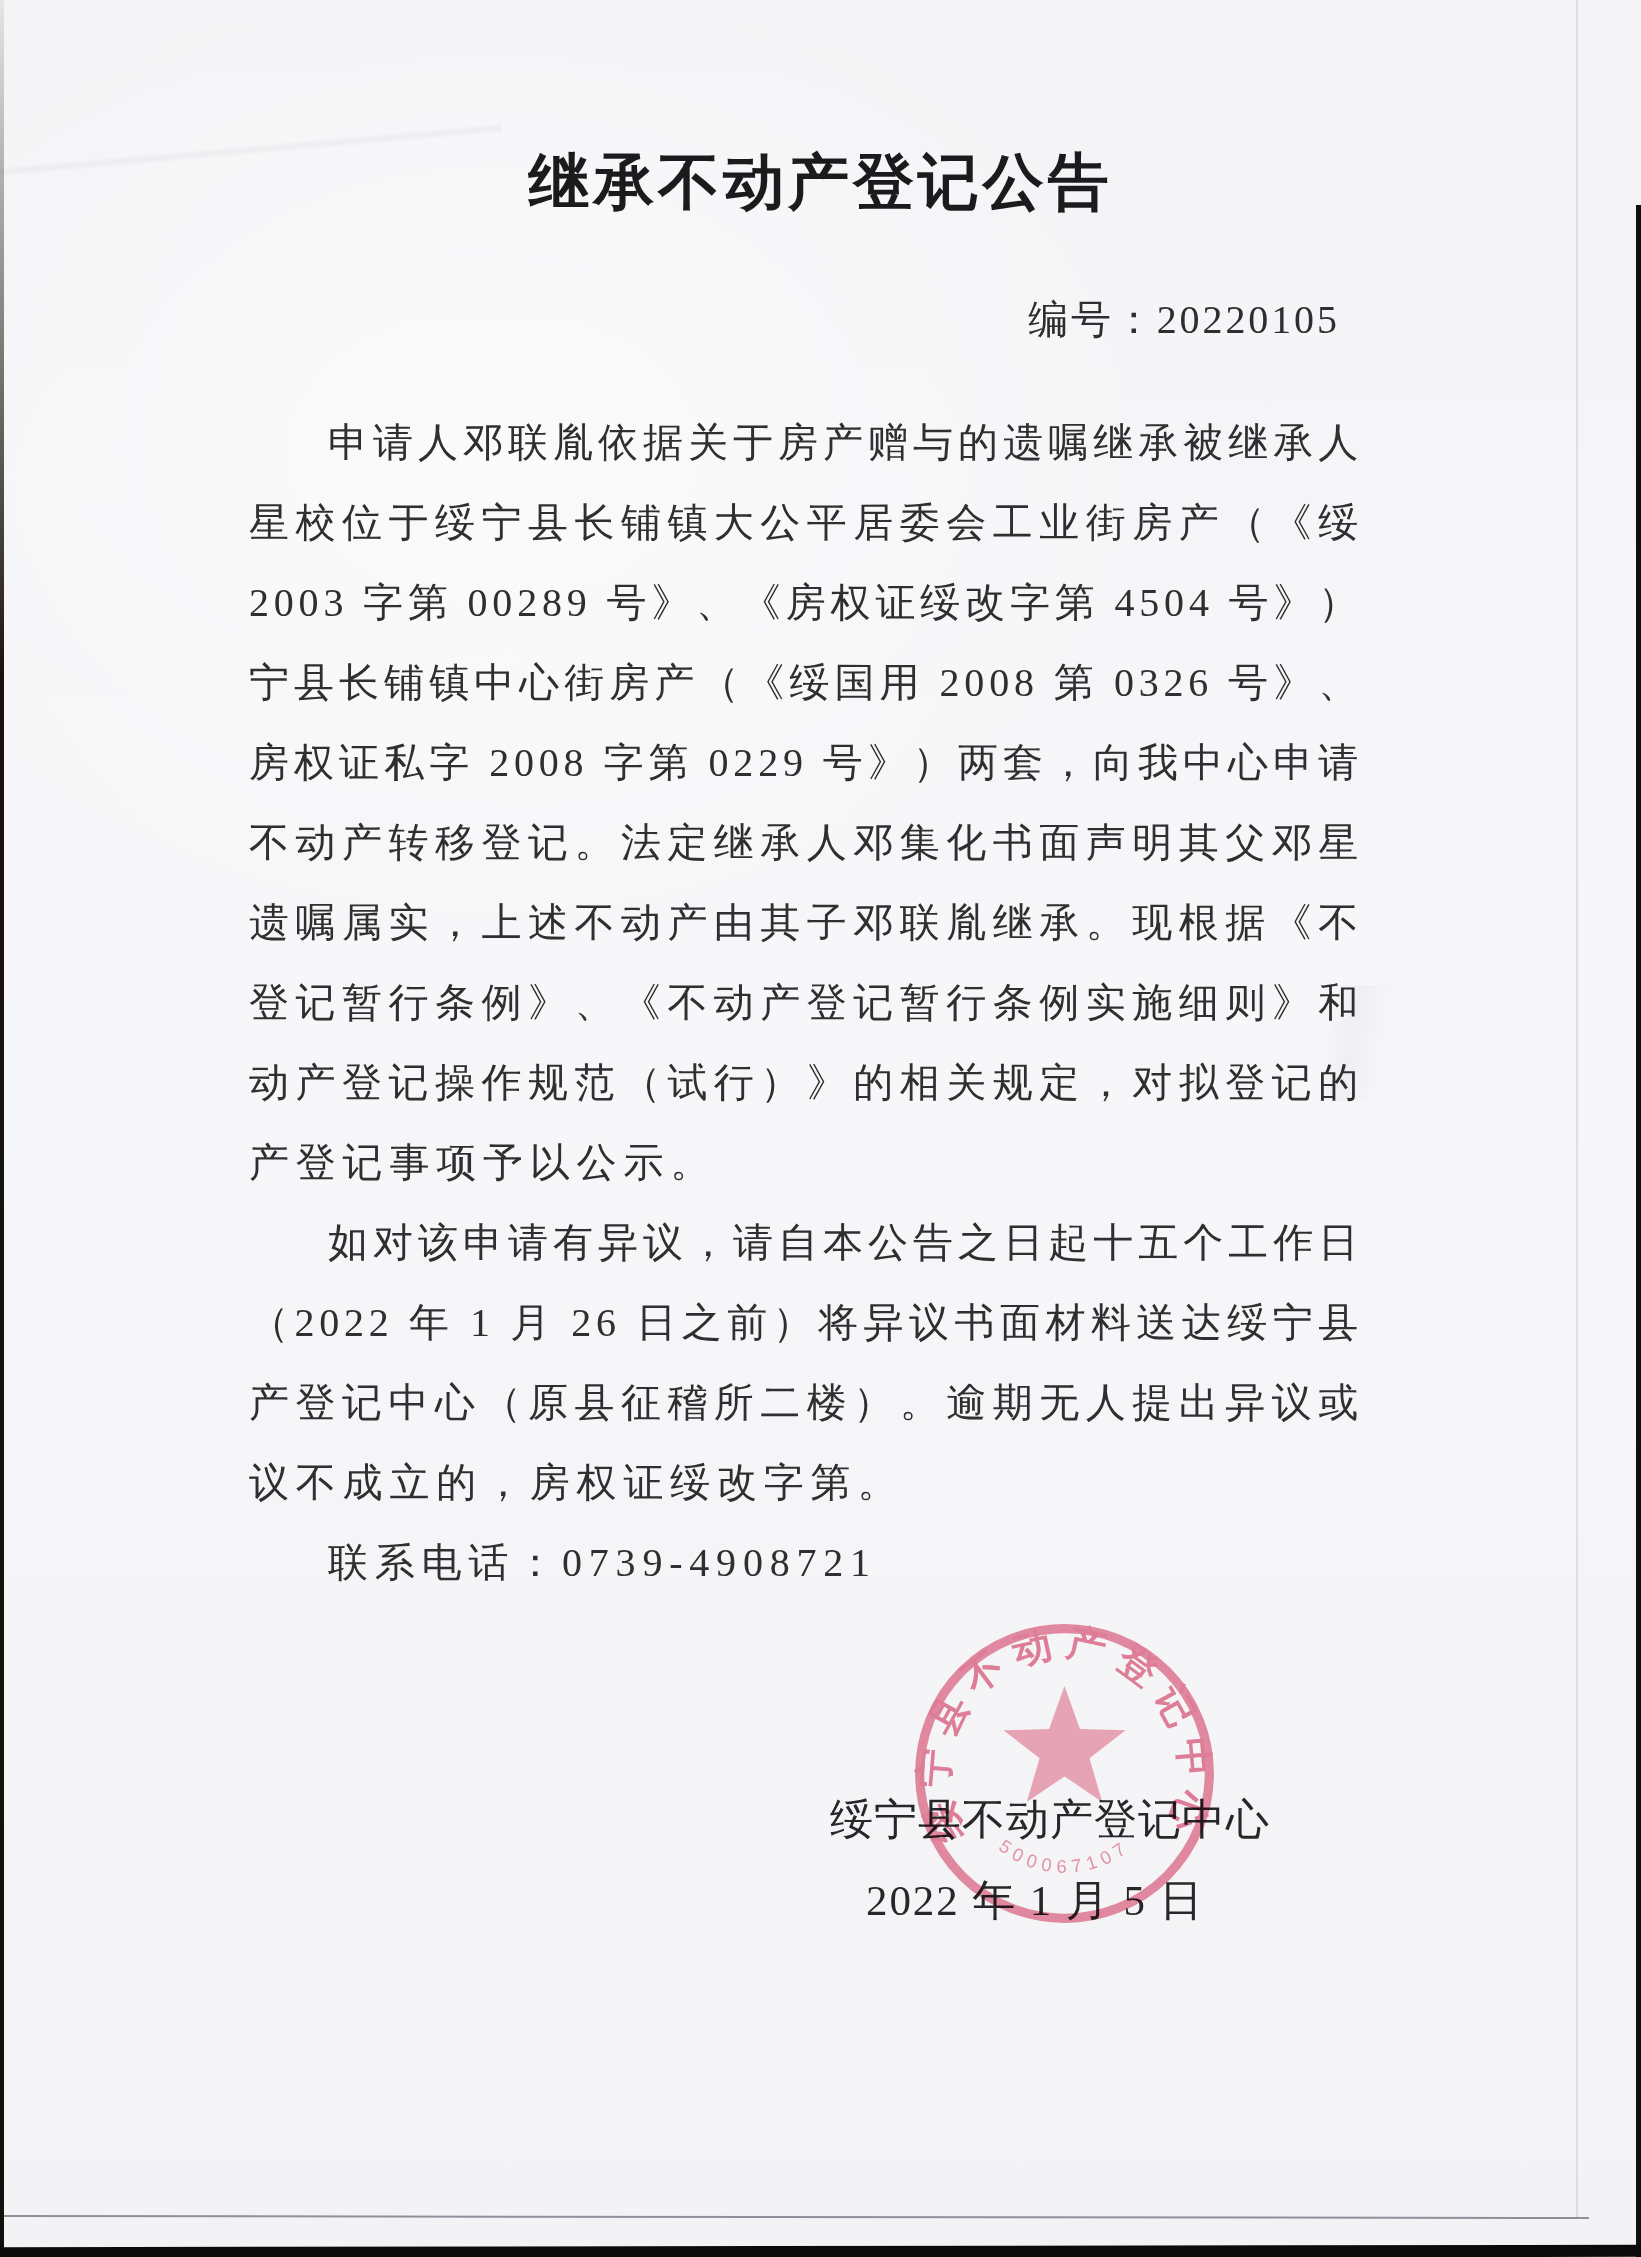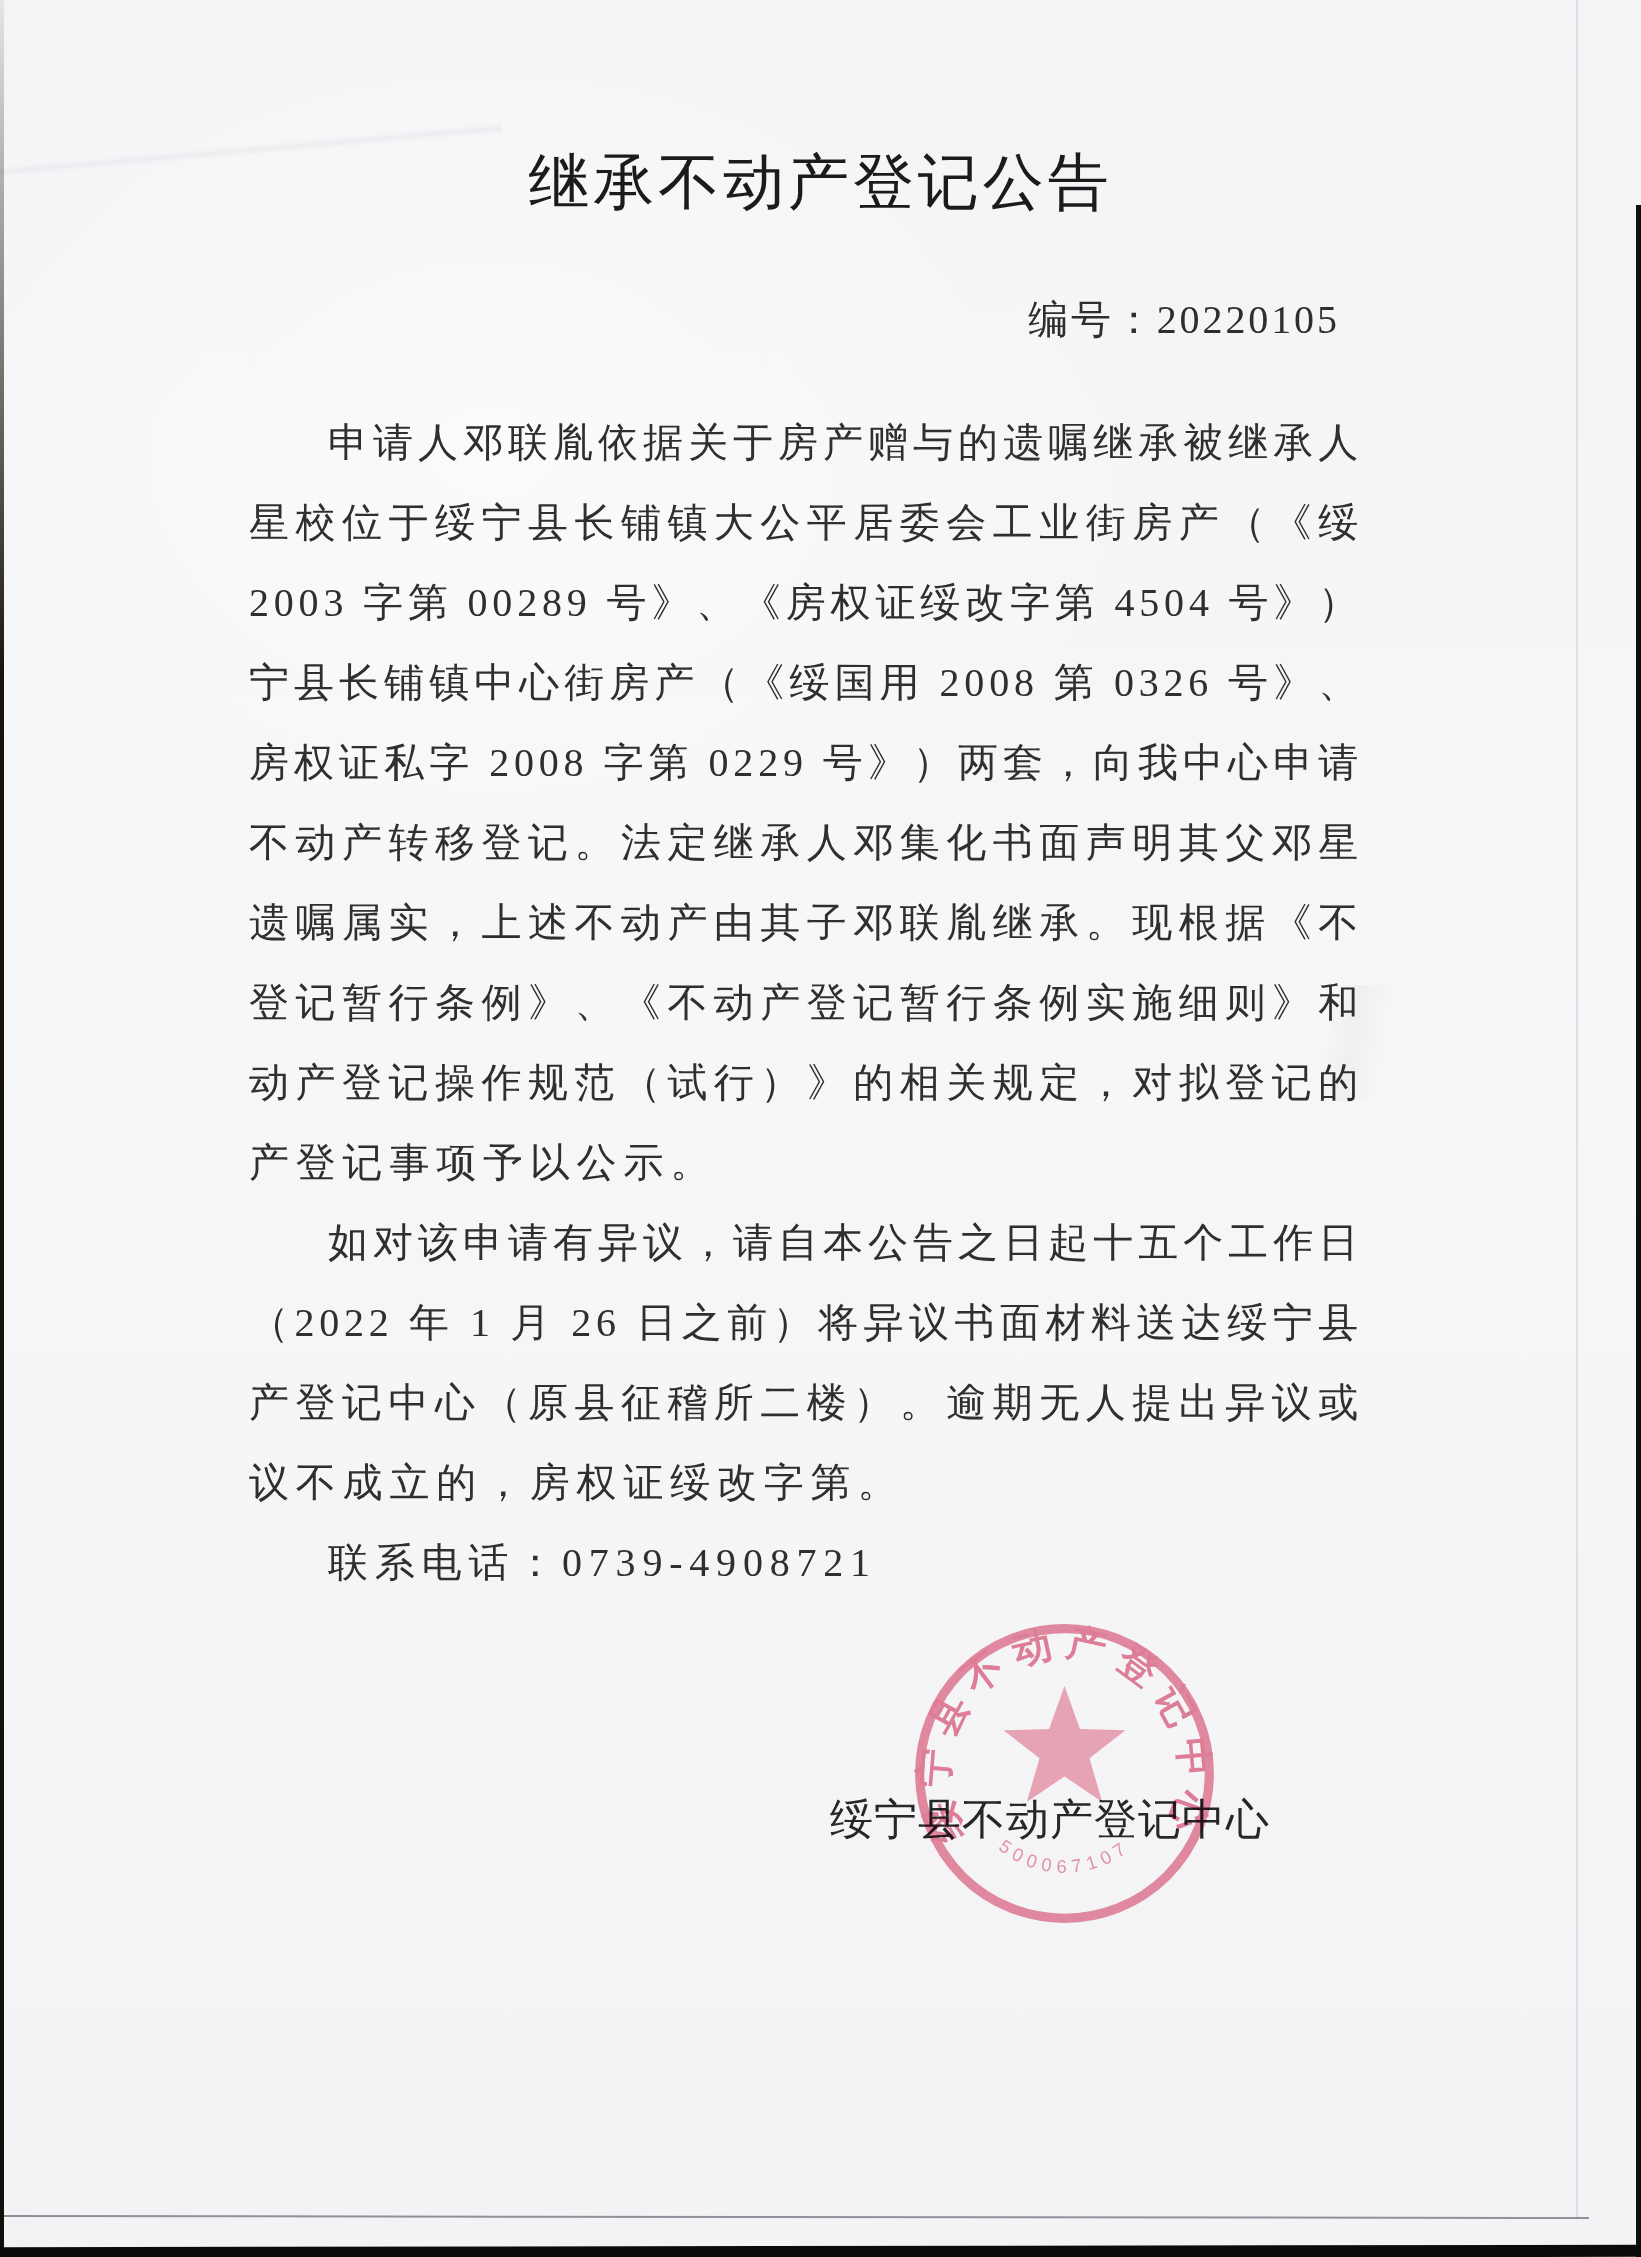--- a/index.html
+++ b/index.html
@@ -32,7 +32,7 @@
     position:absolute;left:0;top:143px;width:1641px;margin:0;
     text-align:center;
     font-family:"Liberation Sans","DejaVu Sans",sans-serif;
-    font-size:61px;font-weight:400;letter-spacing:3.9px;color:#1b1b1d;line-height:1.3;
+    font-size:61px;font-weight:700;letter-spacing:3.9px;color:#1b1b1d;line-height:1.3;
   }
   .docnum{
     position:absolute;left:1028px;top:292px;

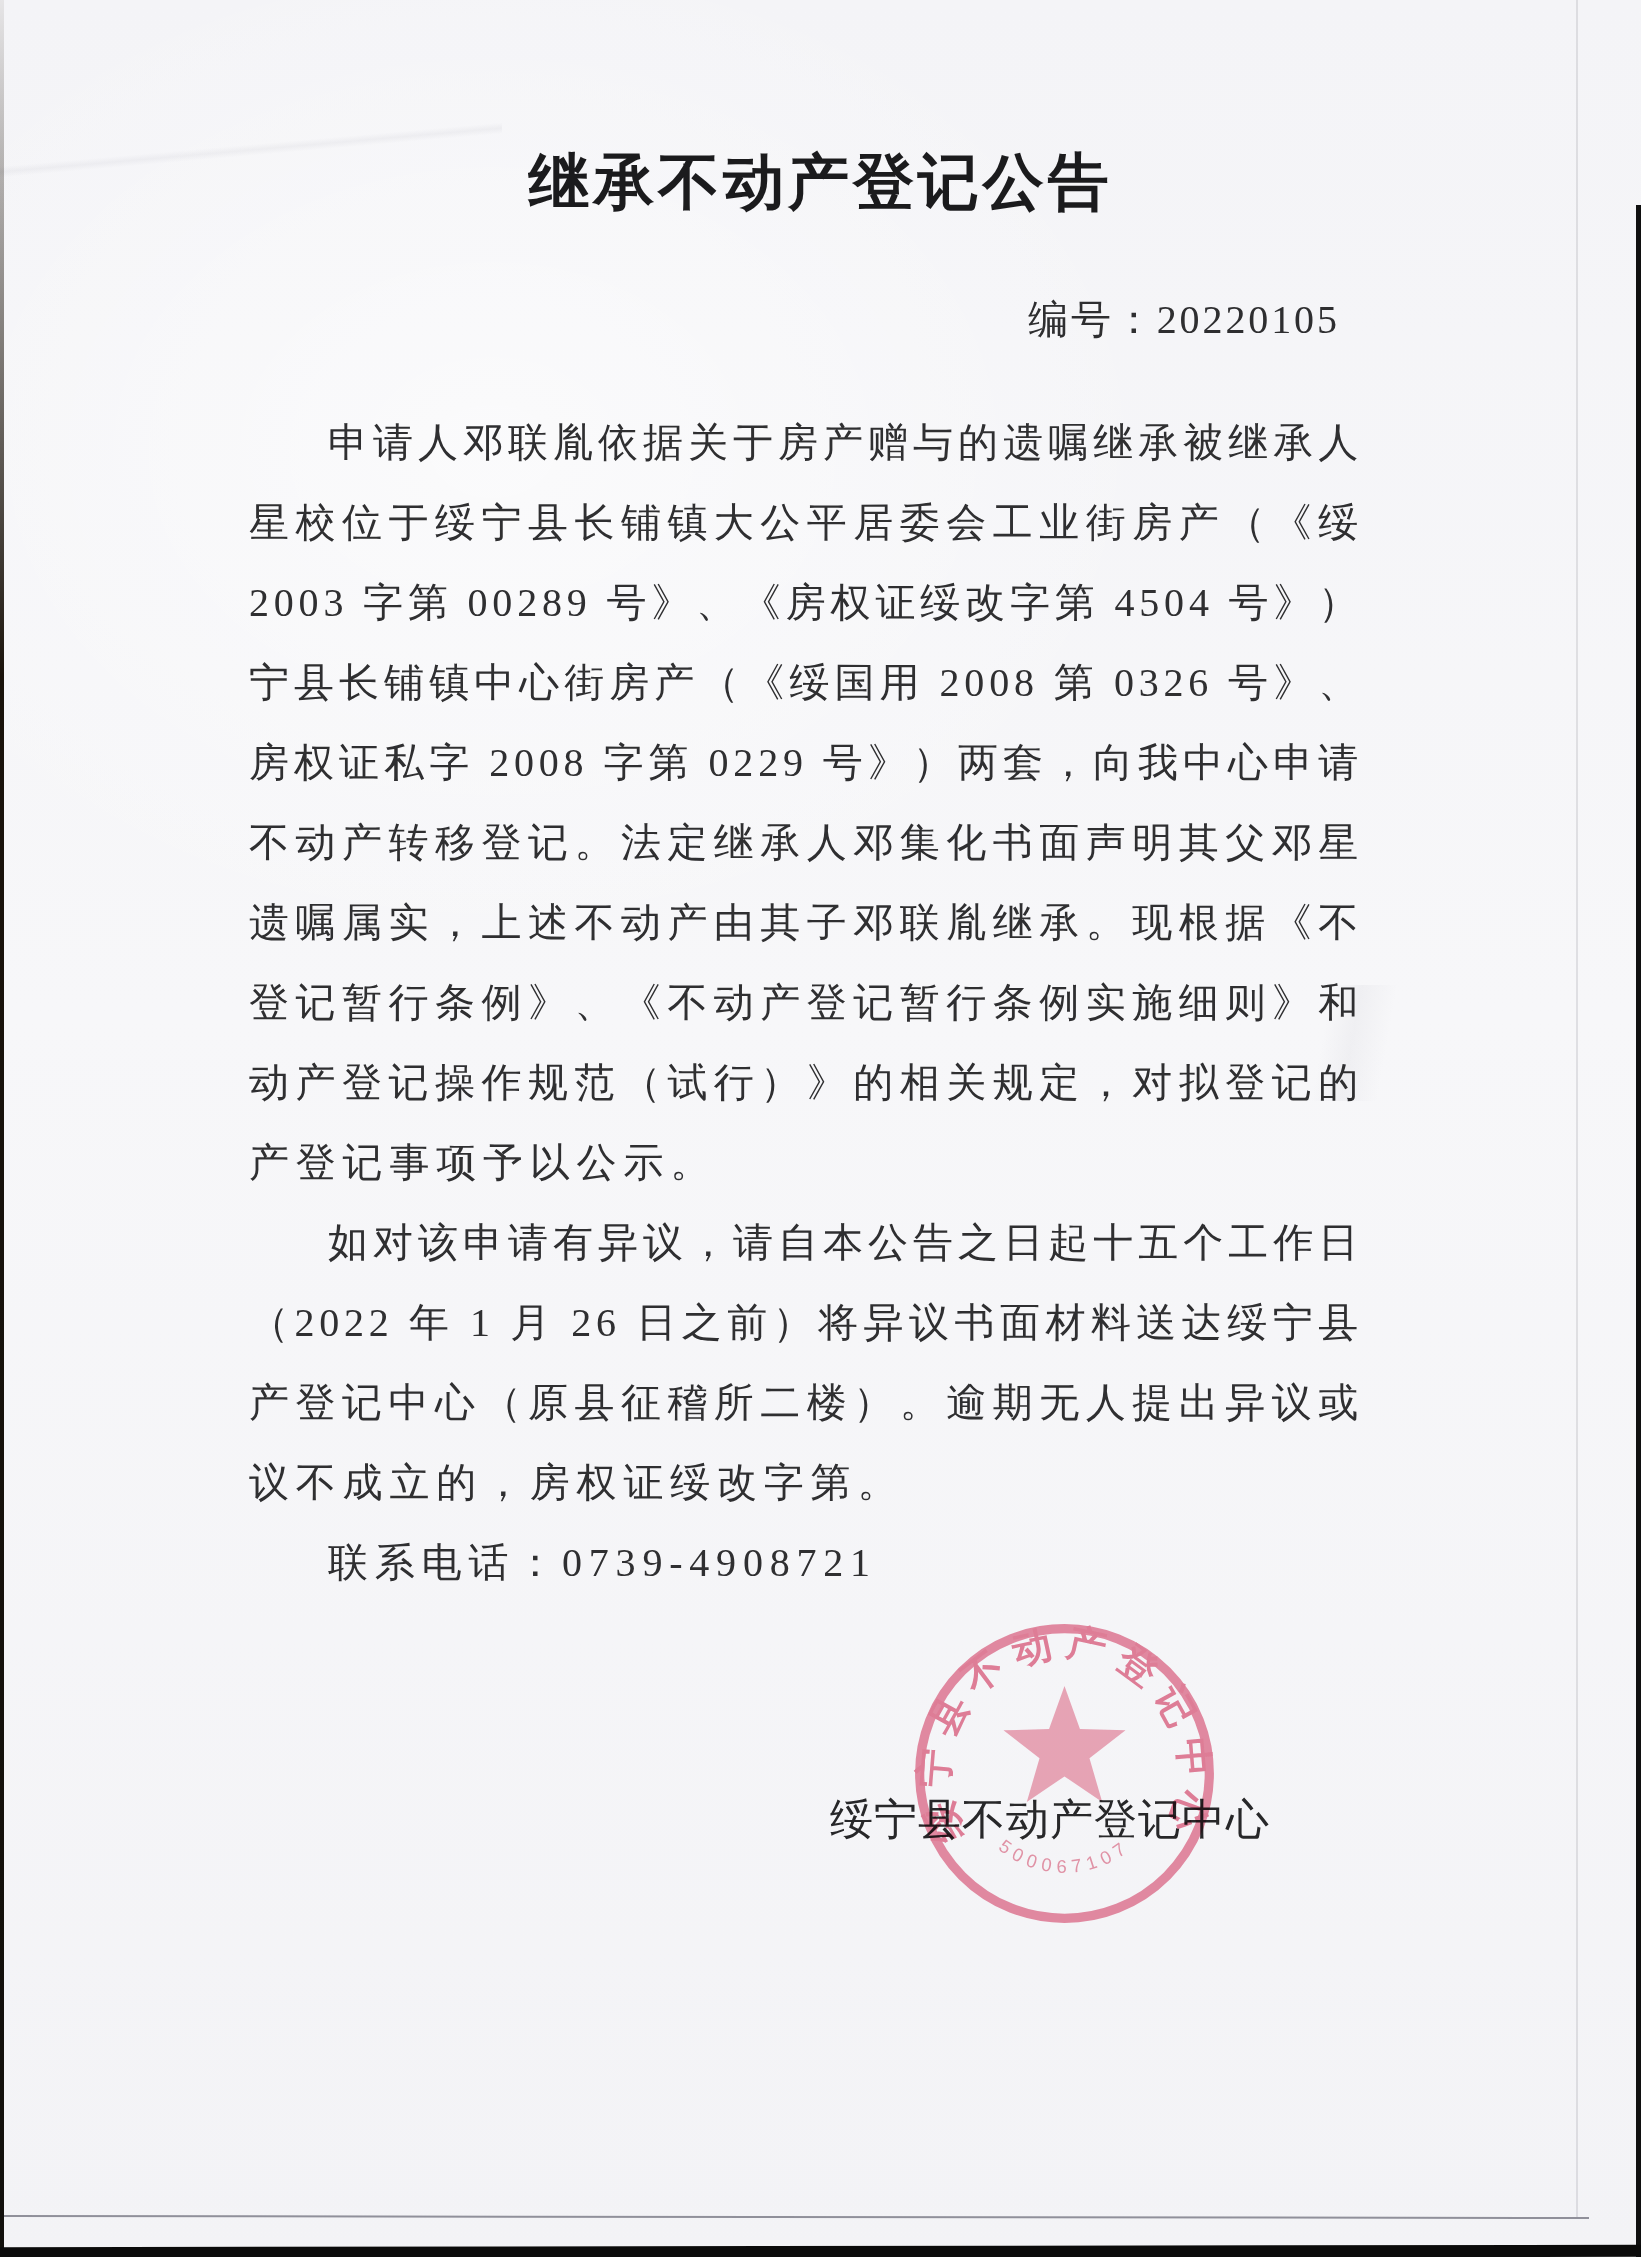--- a/index.html
+++ b/index.html
@@ -103,6 +103,7 @@
     </div>
 
   <div class="signature">绥宁县不动产登记中心</div>
+  <div class="date">2022 年 1 月 5 日</div>
 
   <svg class="seal" width="311" height="311" viewBox="0 0 320 320" aria-hidden="true">
     <circle cx="160" cy="160" r="149" fill="none" stroke="#e5738f" stroke-width="9.5" opacity="0.92"></circle>

